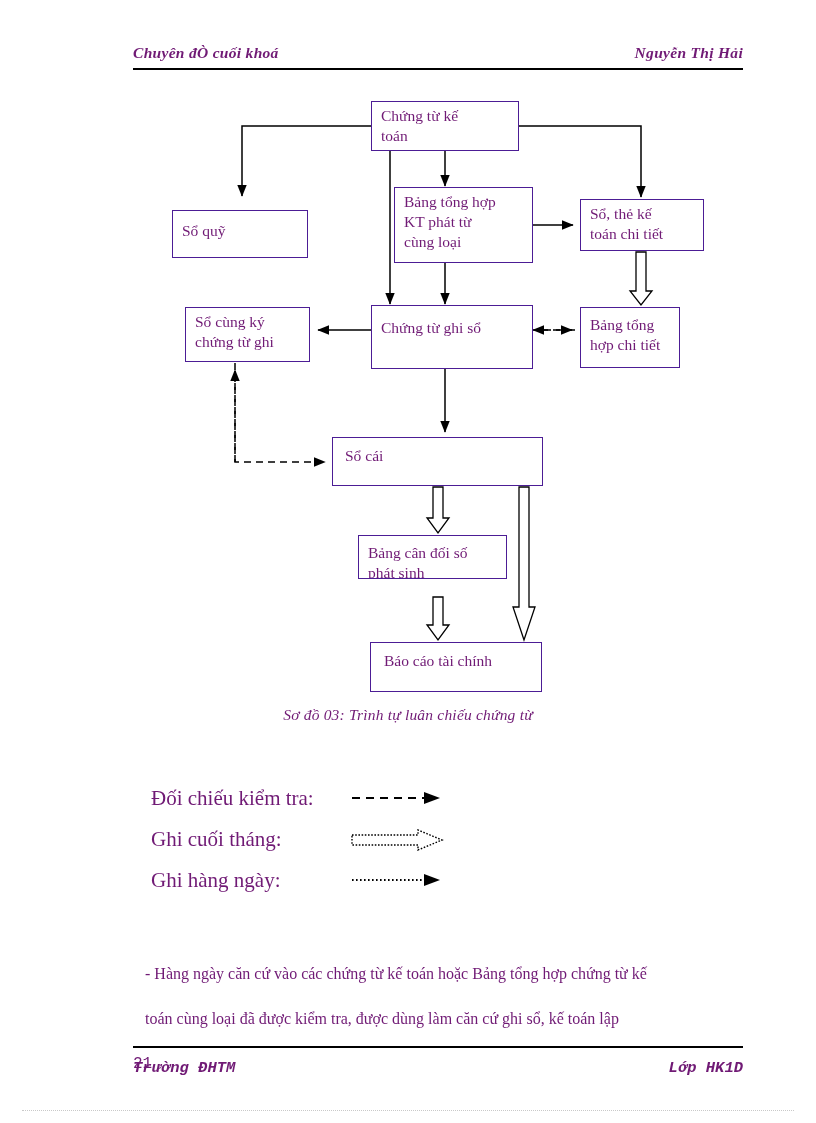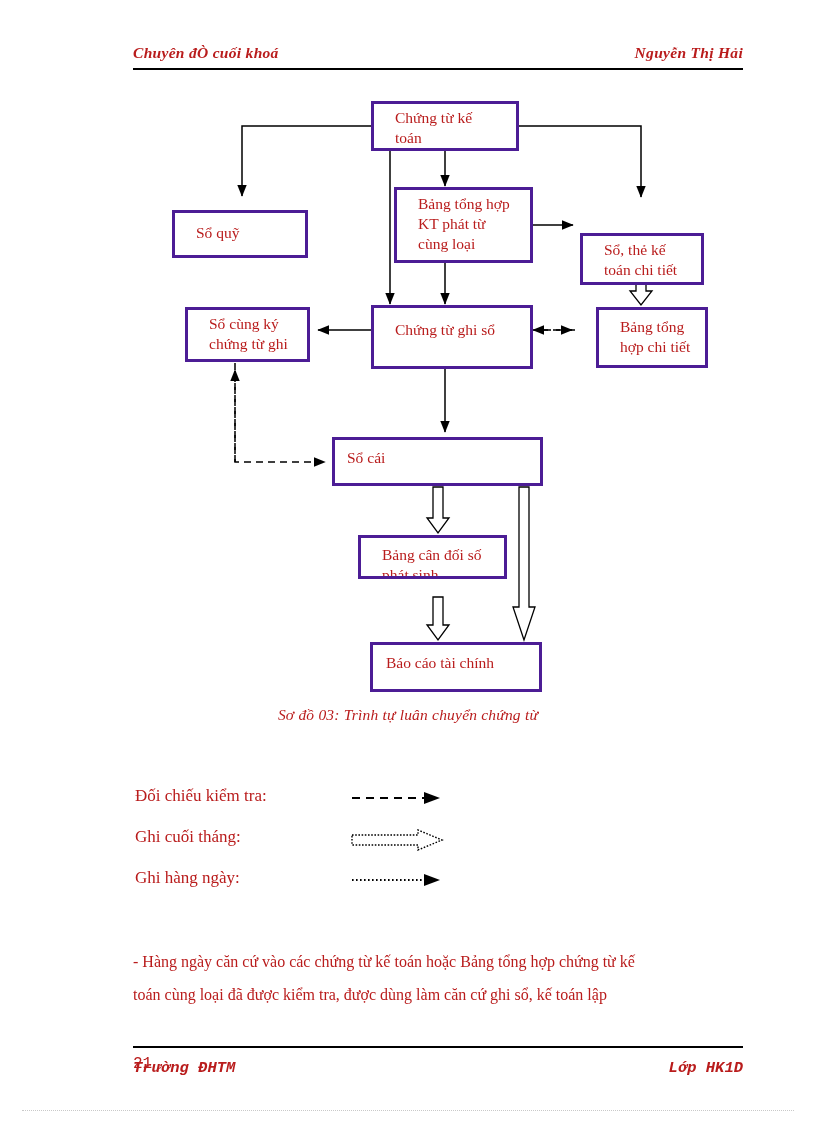--- a/index.html
+++ b/index.html
@@ -15,7 +15,7 @@
     background: #ffffff;
     overflow: hidden;
     font-family: "Liberation Serif", "DejaVu Serif", serif;
-    color: #b91c1c;
+    color: #701a75;
   }
 
   

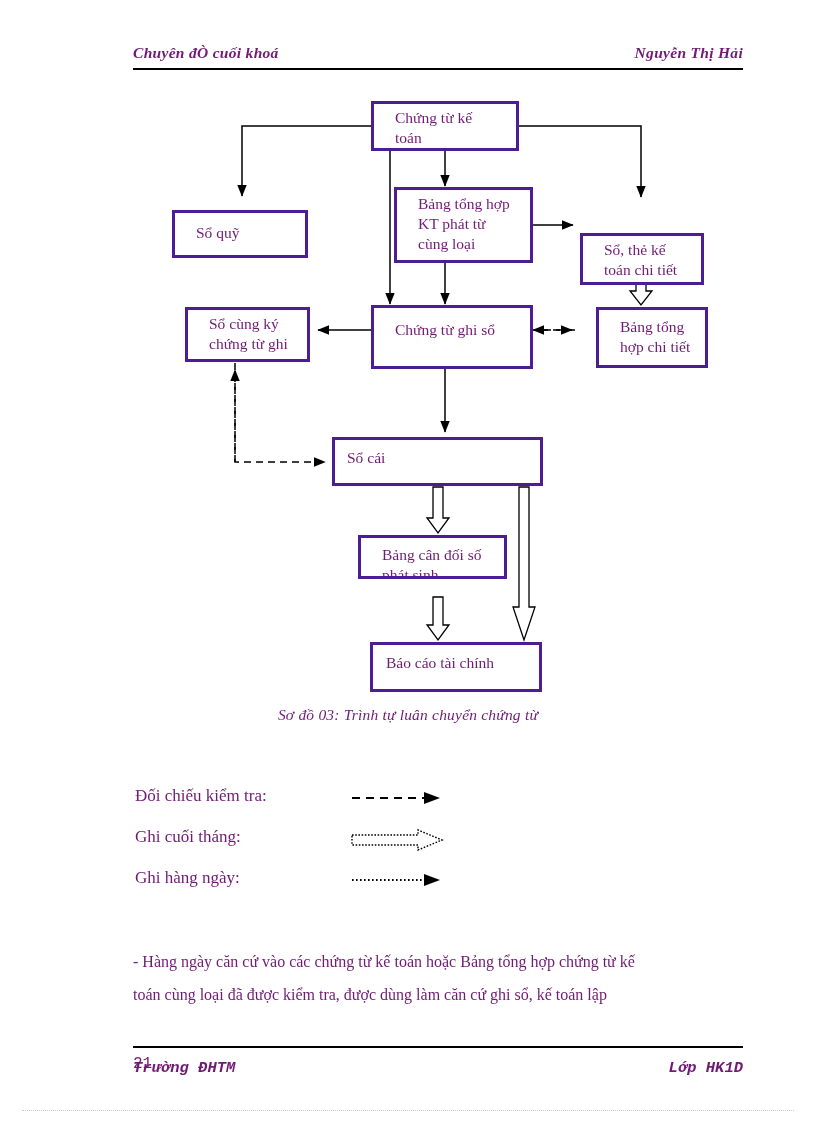--- a/index.html
+++ b/index.html
@@ -58,12 +58,12 @@
 
   .dbox {
     position: absolute;
-    border: 3px solid #4c1d95;
+    border: 1px solid #4c1d95;
     background: #fff;
     box-sizing: border-box;
     font-size: 15.5px;
     line-height: 1.28;
-    padding: 4px 0 0 21px;
+    padding: 4px 0 0 9px;
     overflow: hidden;
   }
   .dbox span { display: block; white-space: nowrap; }

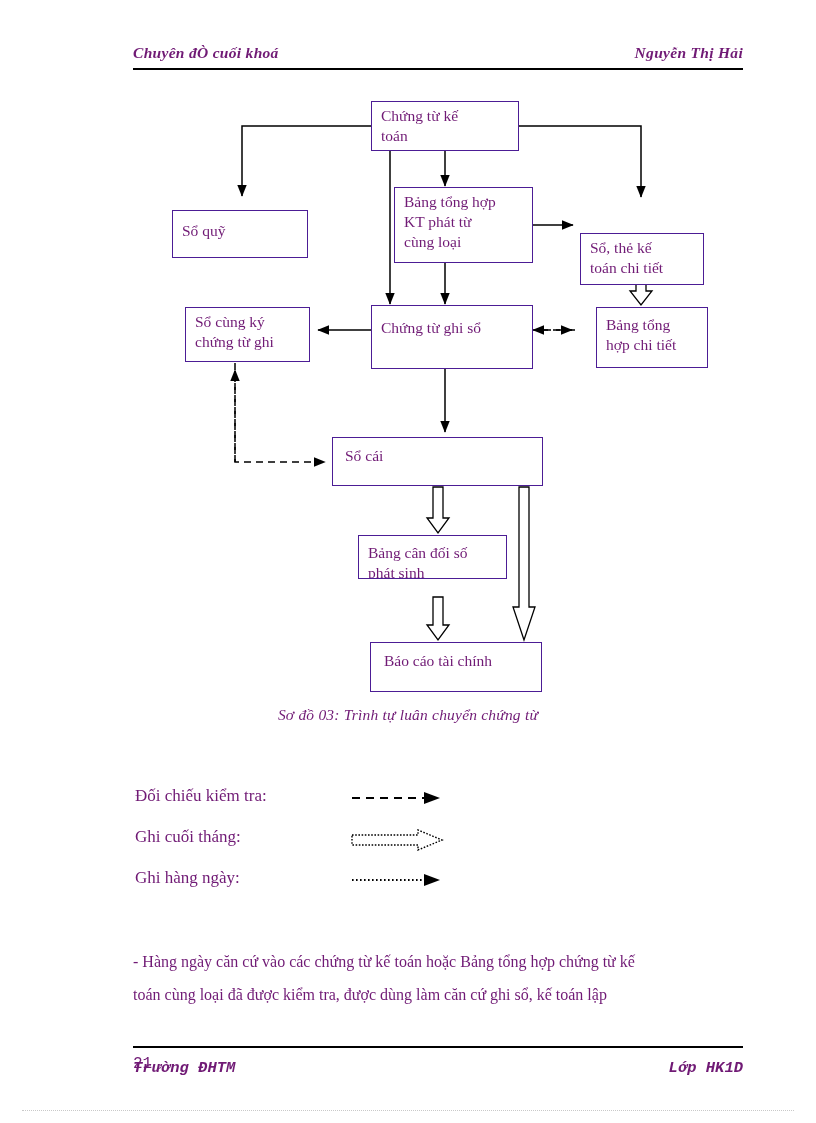--- a/index.html
+++ b/index.html
@@ -237,7 +237,7 @@
       <span>cùng loại</span>
     </div>
 
-    <div class="dbox" style="left:580px;top:199px;width:124px;height:52px;margin-top:34px;">
+    <div class="dbox" style="left:580px;top:199px;width:124px;height:52px;">
       <span>Sổ, thẻ kế</span>
       <span>toán chi tiết</span>
     </div>

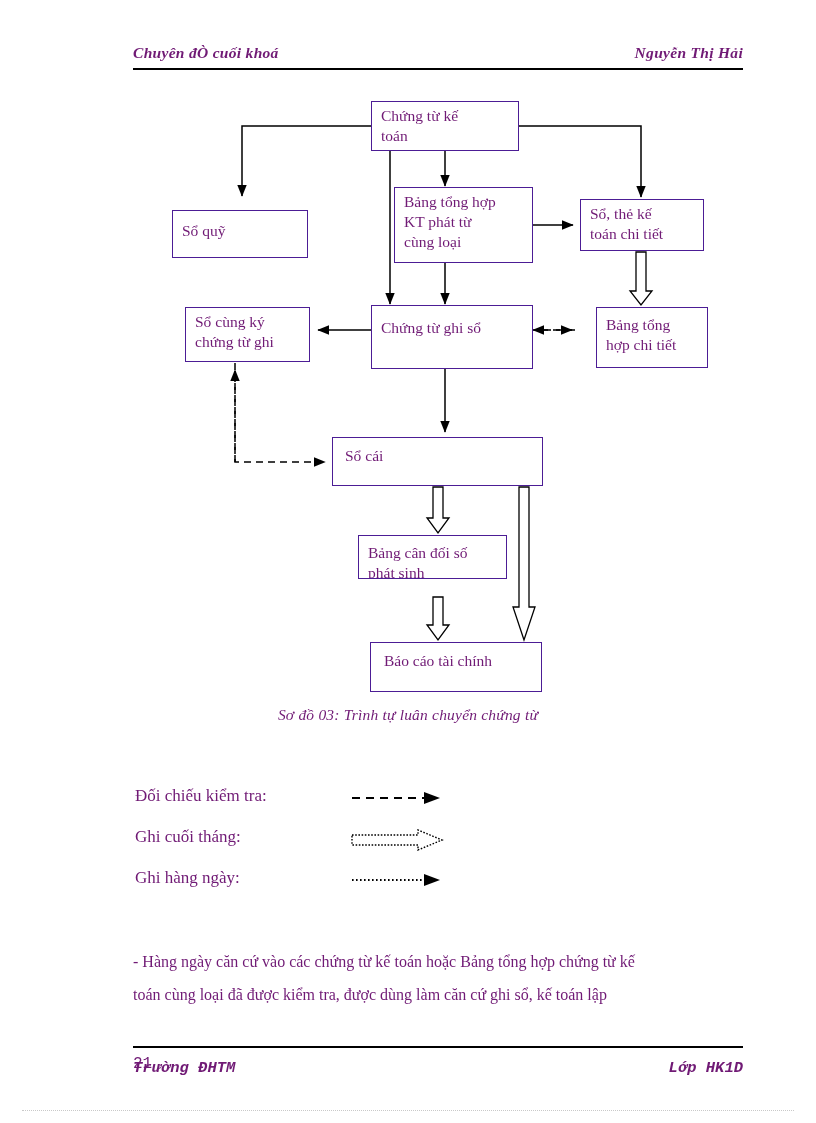--- a/index.html
+++ b/index.html
@@ -251,7 +251,7 @@
       <span>Chứng từ ghi  sổ</span>
     </div>
 
-    <div class="dbox" style="left:596px;top:307px;width:112px;height:61px;padding-top:7px;">
+    <div class="dbox" style="left:580px;top:307px;width:100px;height:61px;padding-top:7px;">
       <span>Bảng tổng</span>
       <span>hợp chi tiết</span>
     </div>

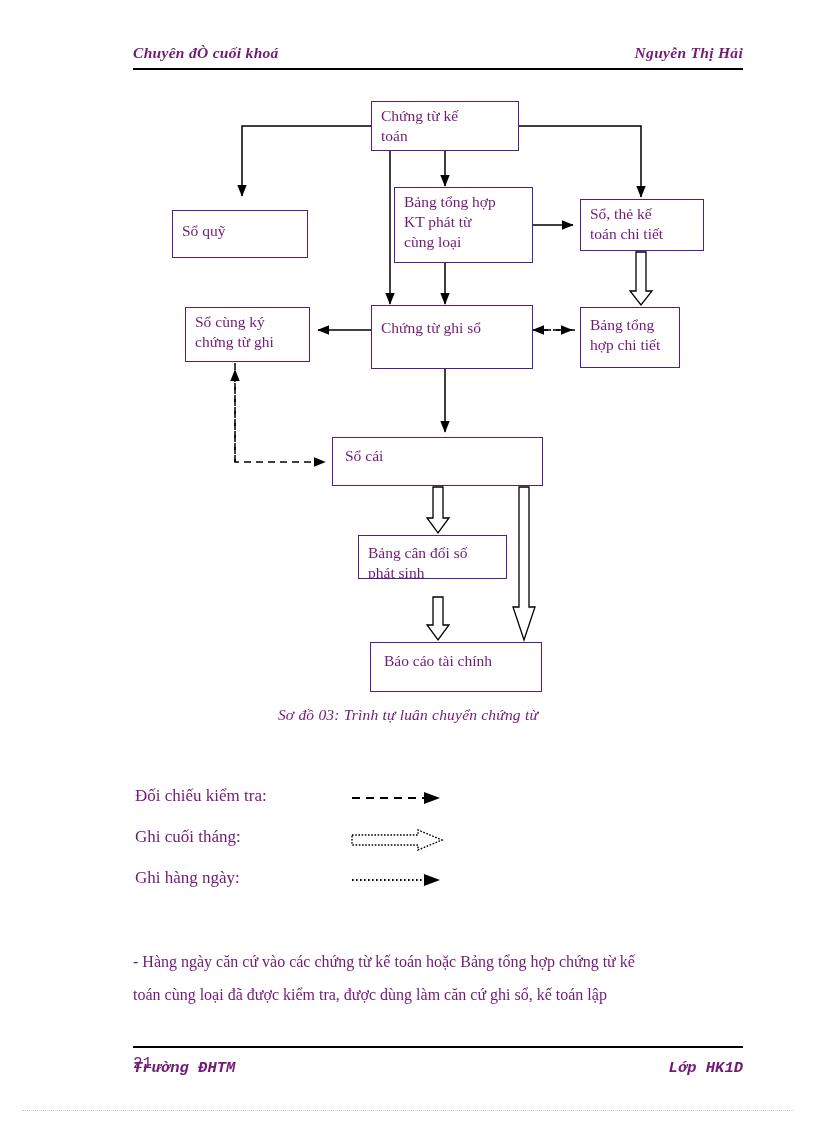--- a/index.html
+++ b/index.html
@@ -270,7 +270,7 @@
     </div>
   </div>
 
-  <div id="caption">Sơ đồ 03: Trình tự luân chuyển chứng từ</div>
+  <div id="caption">Sơ đồ 03: Trình tự luân chiếu chứng từ</div>
 
   <div id="legend">
 

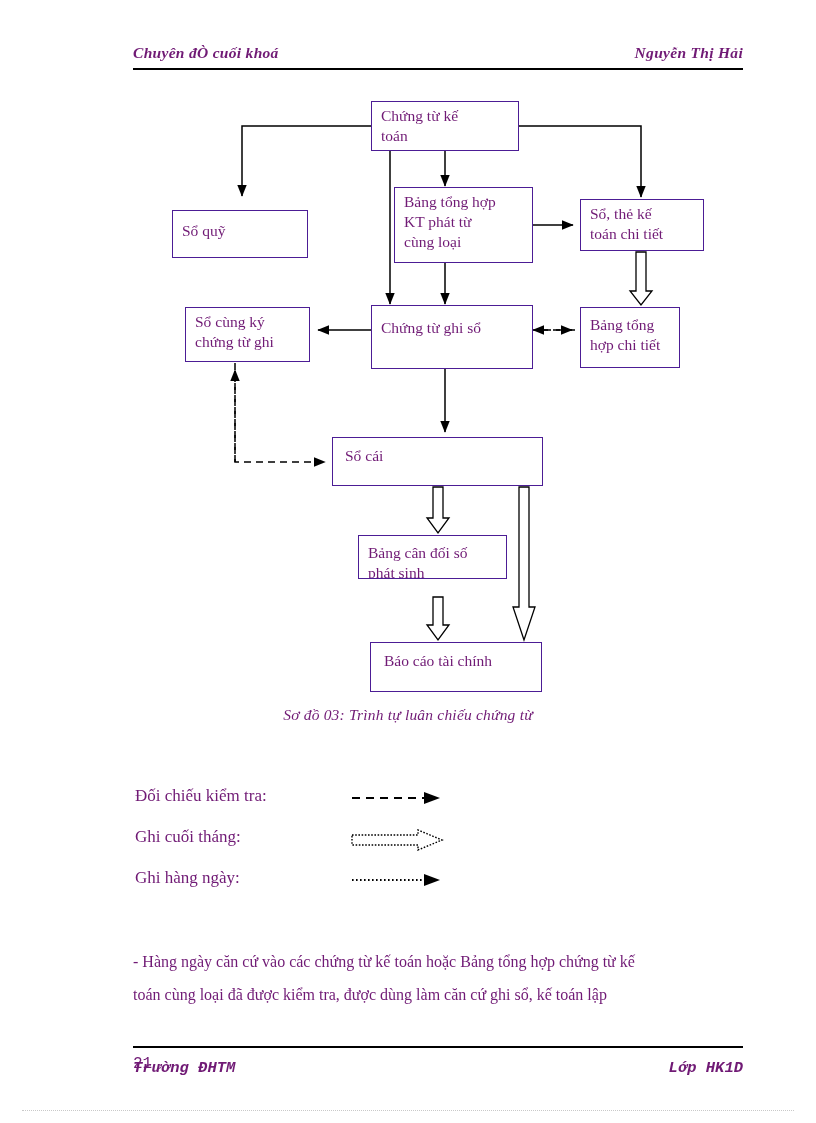--- a/index.html
+++ b/index.html
@@ -93,9 +93,9 @@
   }
   .legend-label {
     position: absolute;
-    left: 0;
+    left: 16px;
     top: 0;
-    font-size: 17px;
+    font-size: 21px;
     white-space: nowrap;
   }
   .legend-art {

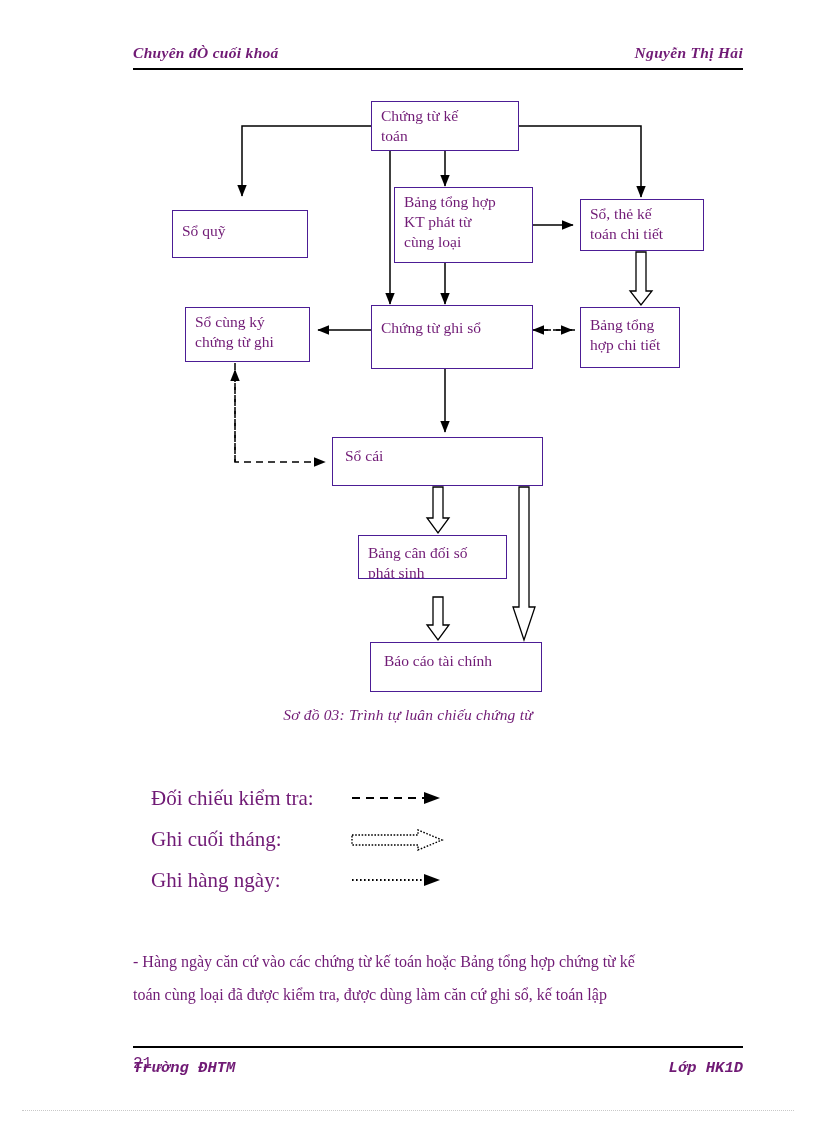--- a/index.html
+++ b/index.html
@@ -115,7 +115,7 @@
     font-size: 16px;
     line-height: 2.05;
   }
-  #body-text p { margin: 0; }
+  #body-text p { margin: 12px; }
 
   
   #footer {

